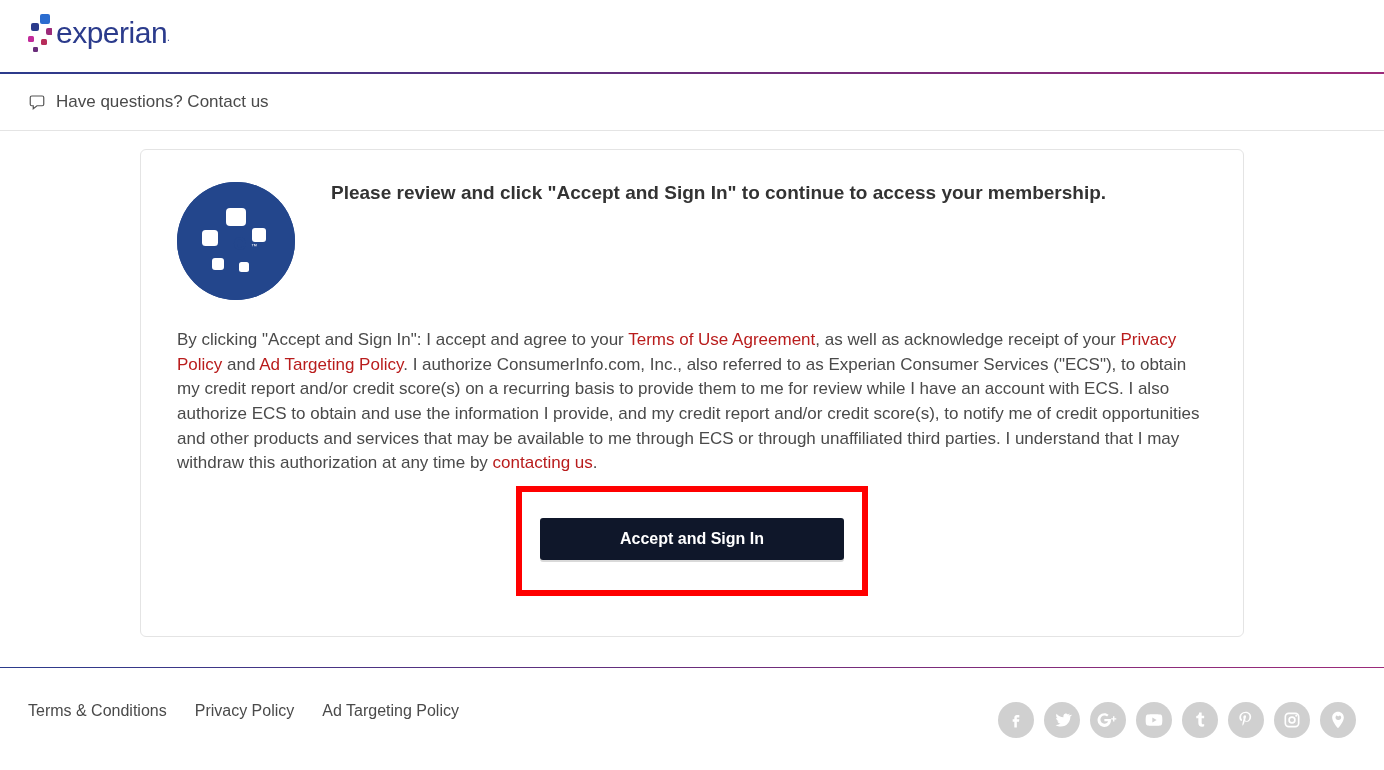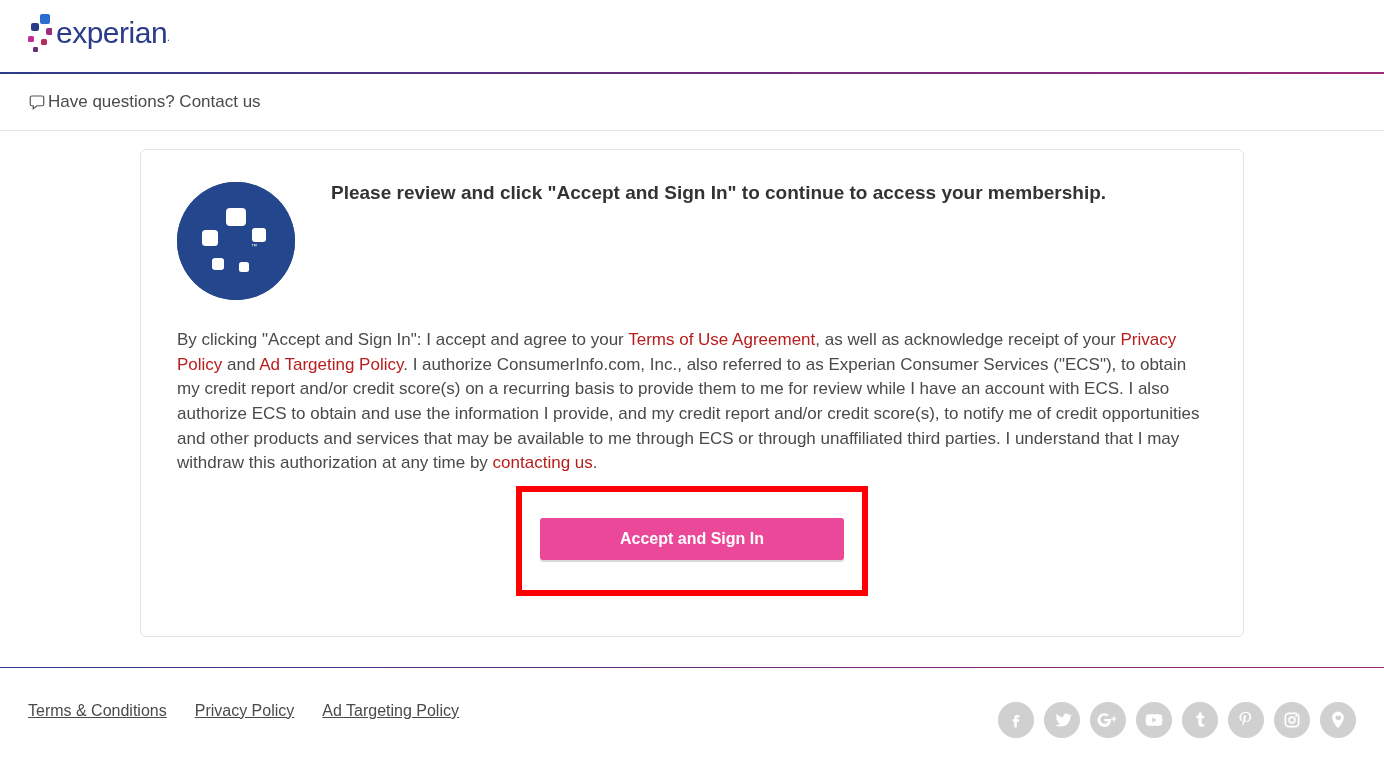--- a/index.html
+++ b/index.html
@@ -46,7 +46,7 @@
     border-bottom: 1px solid #e4e4e4;
     display: flex;
     align-items: center;
-    gap: 2px;
+    gap: 10px;
   }
   .chat-icon {
     width: 18px; height: 18px;

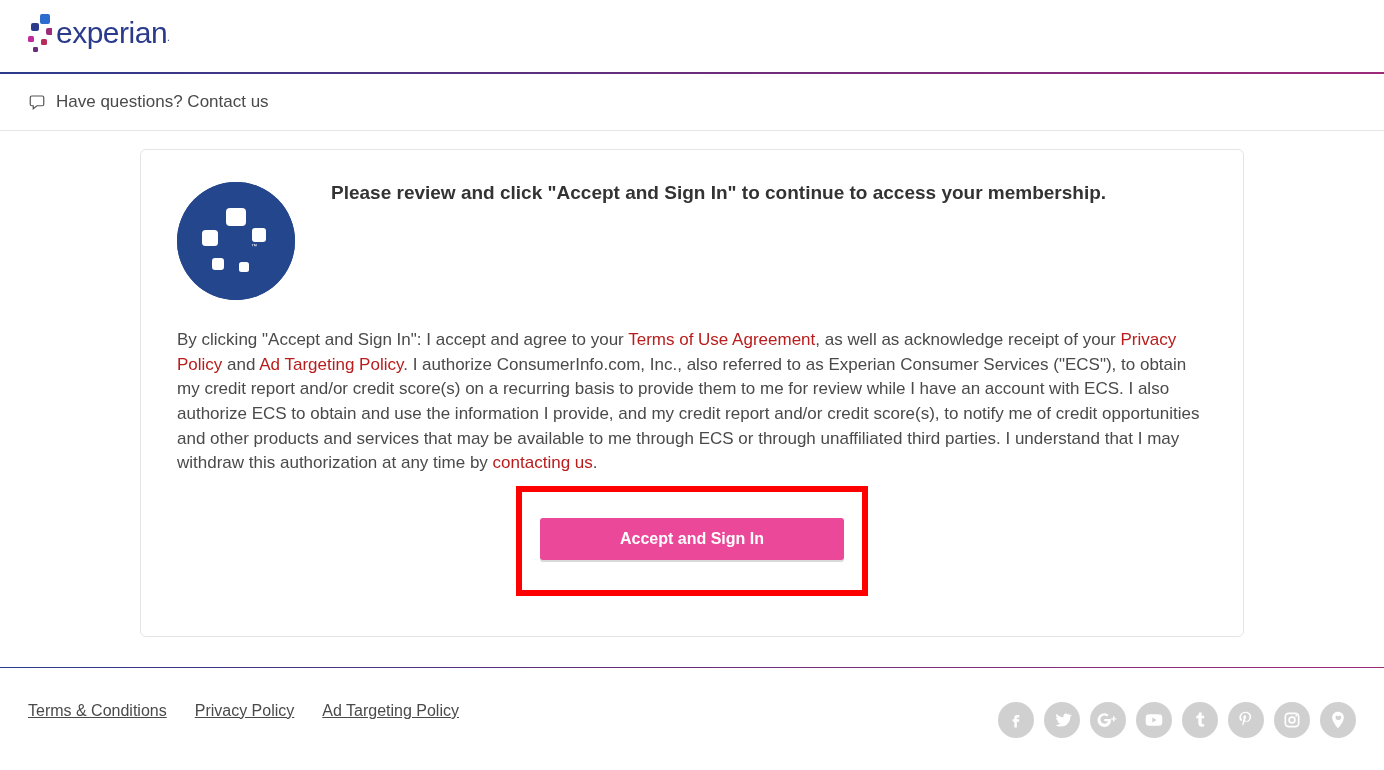--- a/index.html
+++ b/index.html
@@ -111,7 +111,7 @@
   }
   .accept-btn {
     display: inline-block;
-    background: #ec4899;
+    background: #0f172a;
     color: #fff;
     font-size: 16px;
     font-weight: 600;

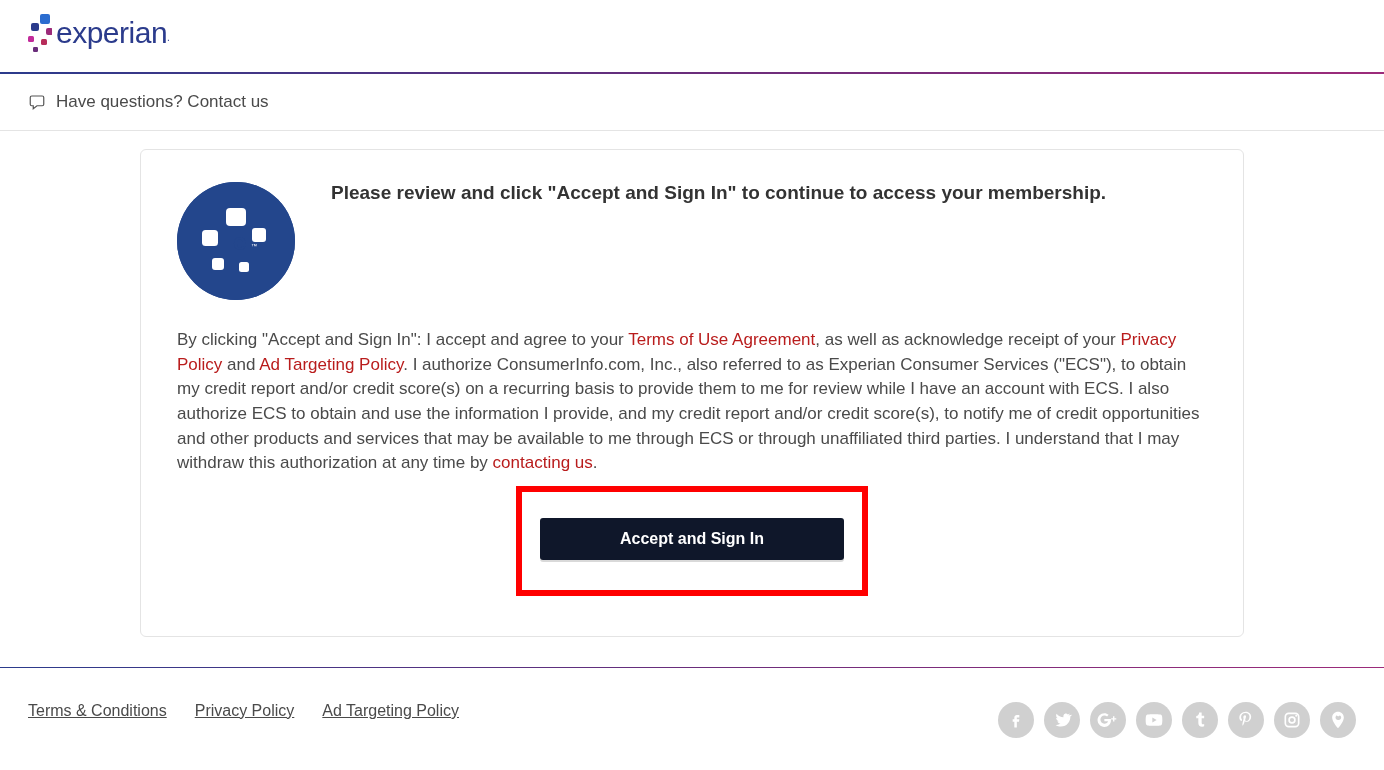--- a/index.html
+++ b/index.html
@@ -140,7 +140,7 @@
     font-size: 16px;
     color: #4a4a4a;
   }
-  .footer-links span { cursor: pointer; text-decoration: underline; }
+  .footer-links span { cursor: pointer; }
   .social {
     display: flex;
     gap: 10px;

